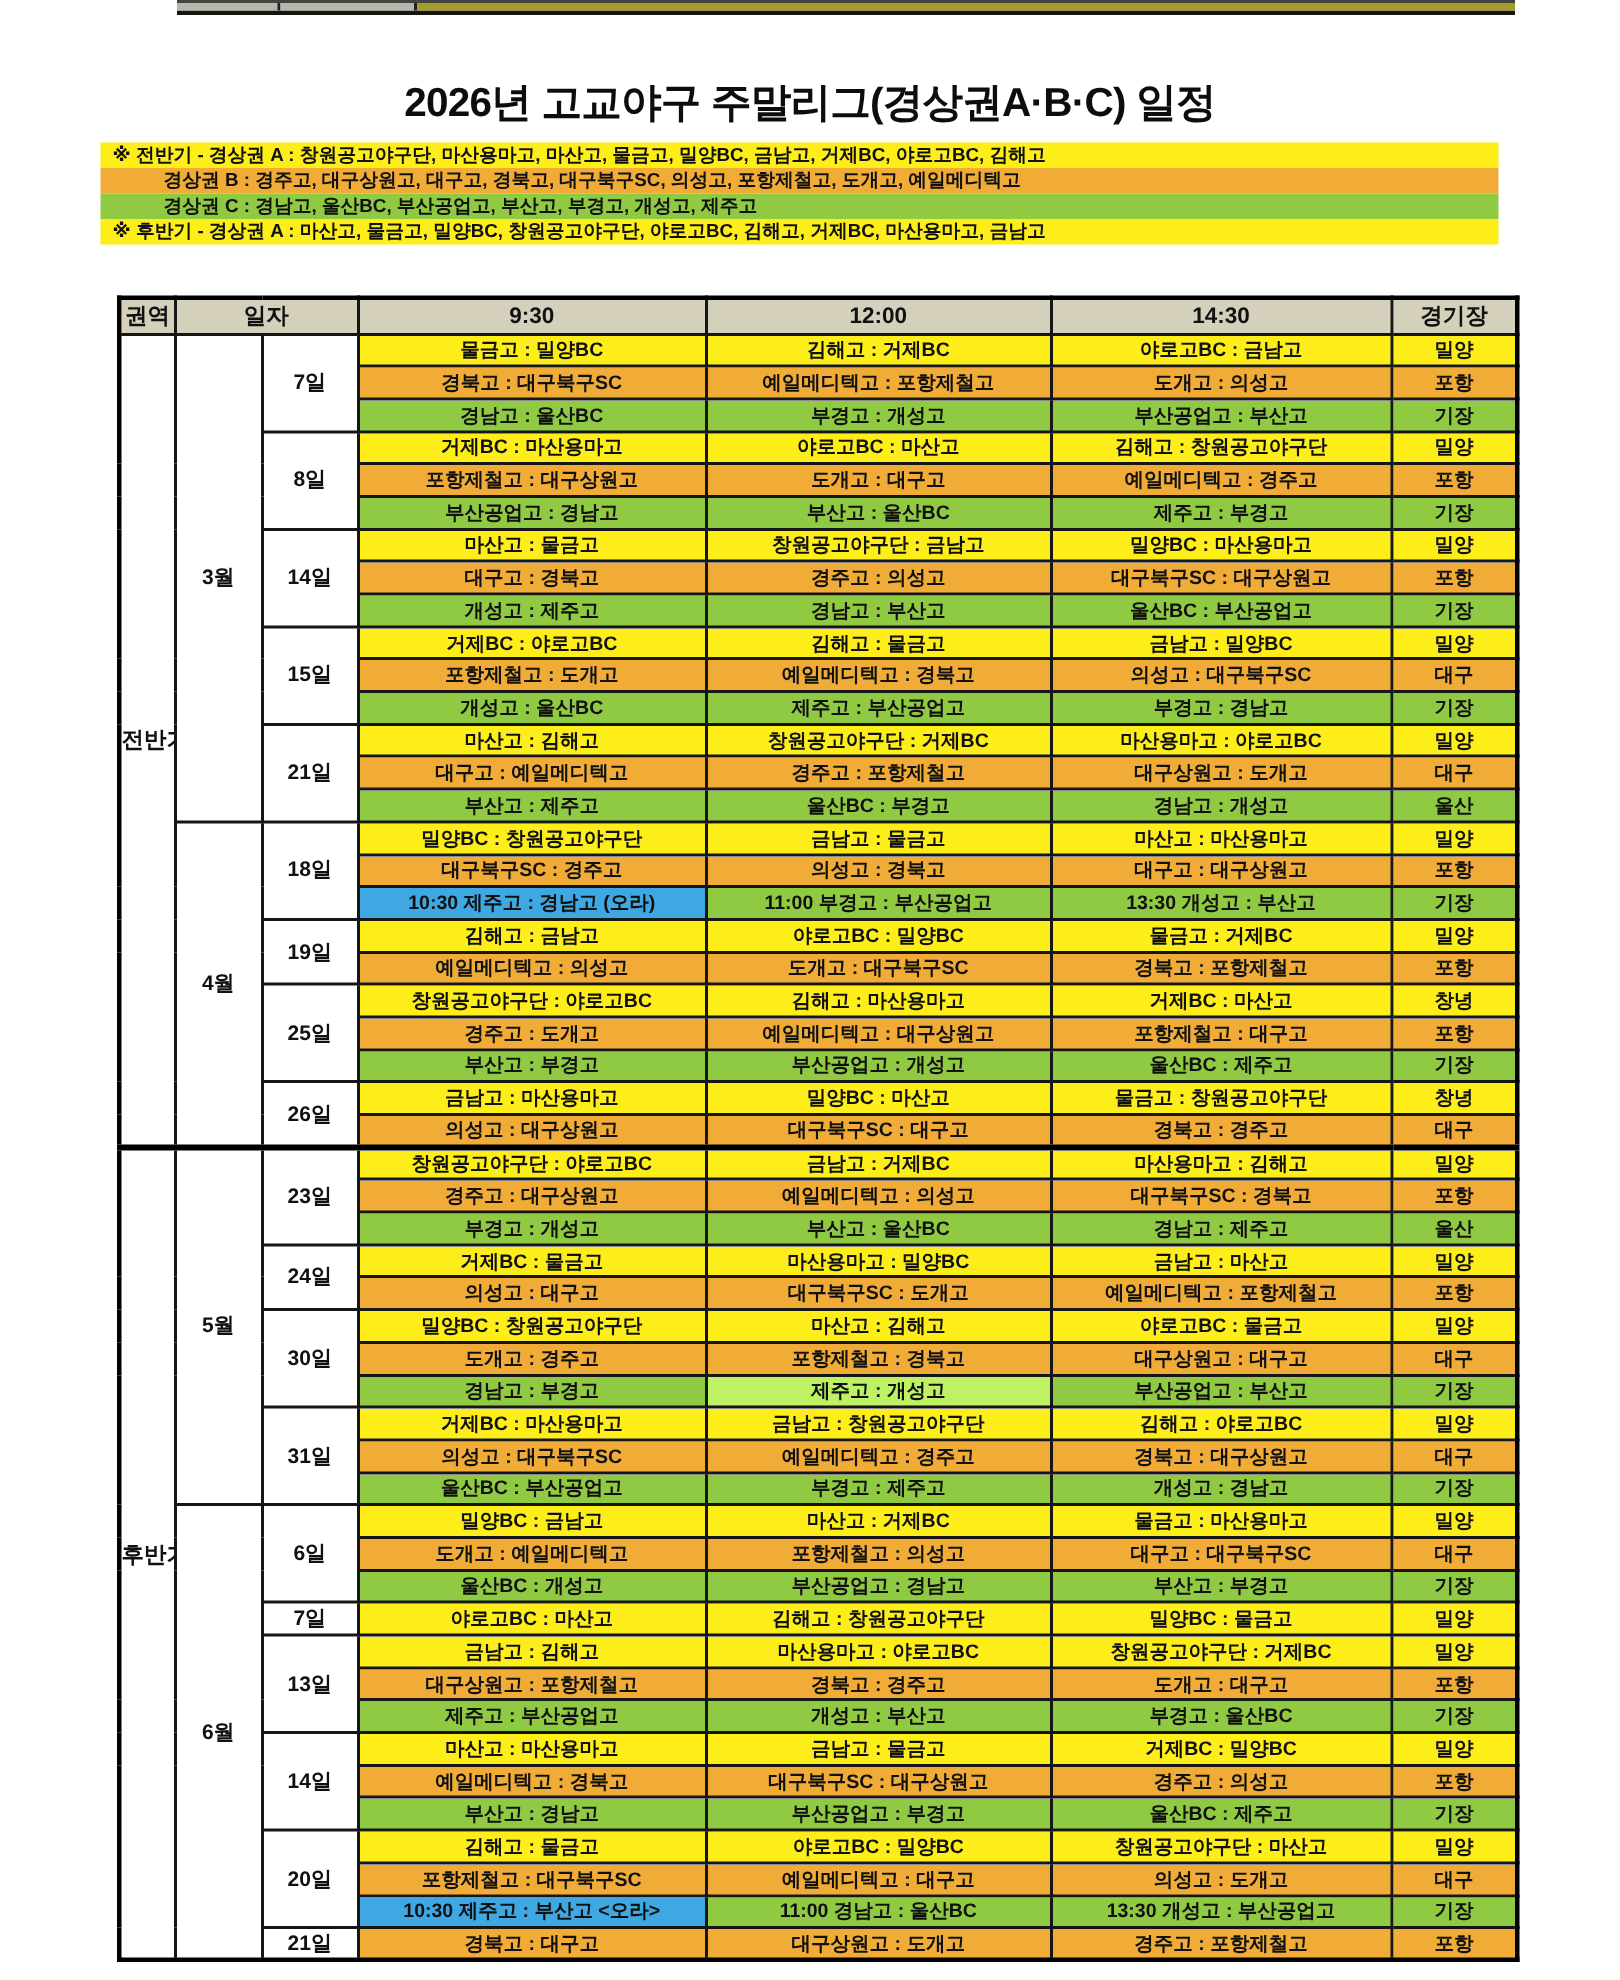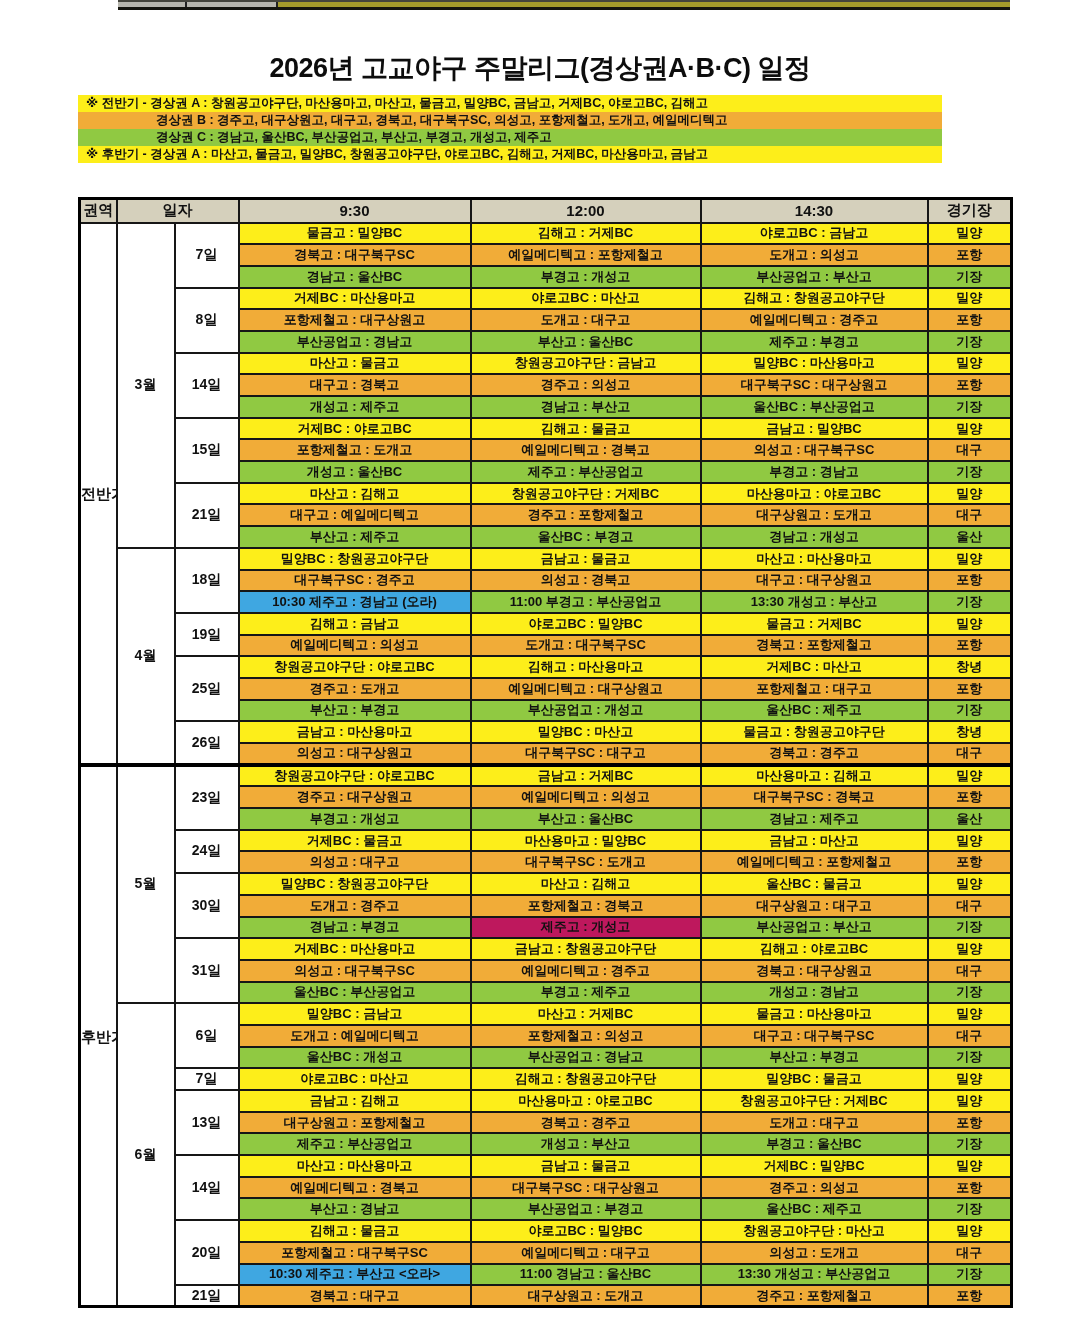--- a/index.html
+++ b/index.html
@@ -29,7 +29,7 @@
   }
 
   .legend {
-    position: absolute; top: 95px; left: 78px; width: 864px;
+    position: absolute; top: 95px; left: 67px; width: 932px;
   }
   .legend-row {
     height: 17px; line-height: 17px;

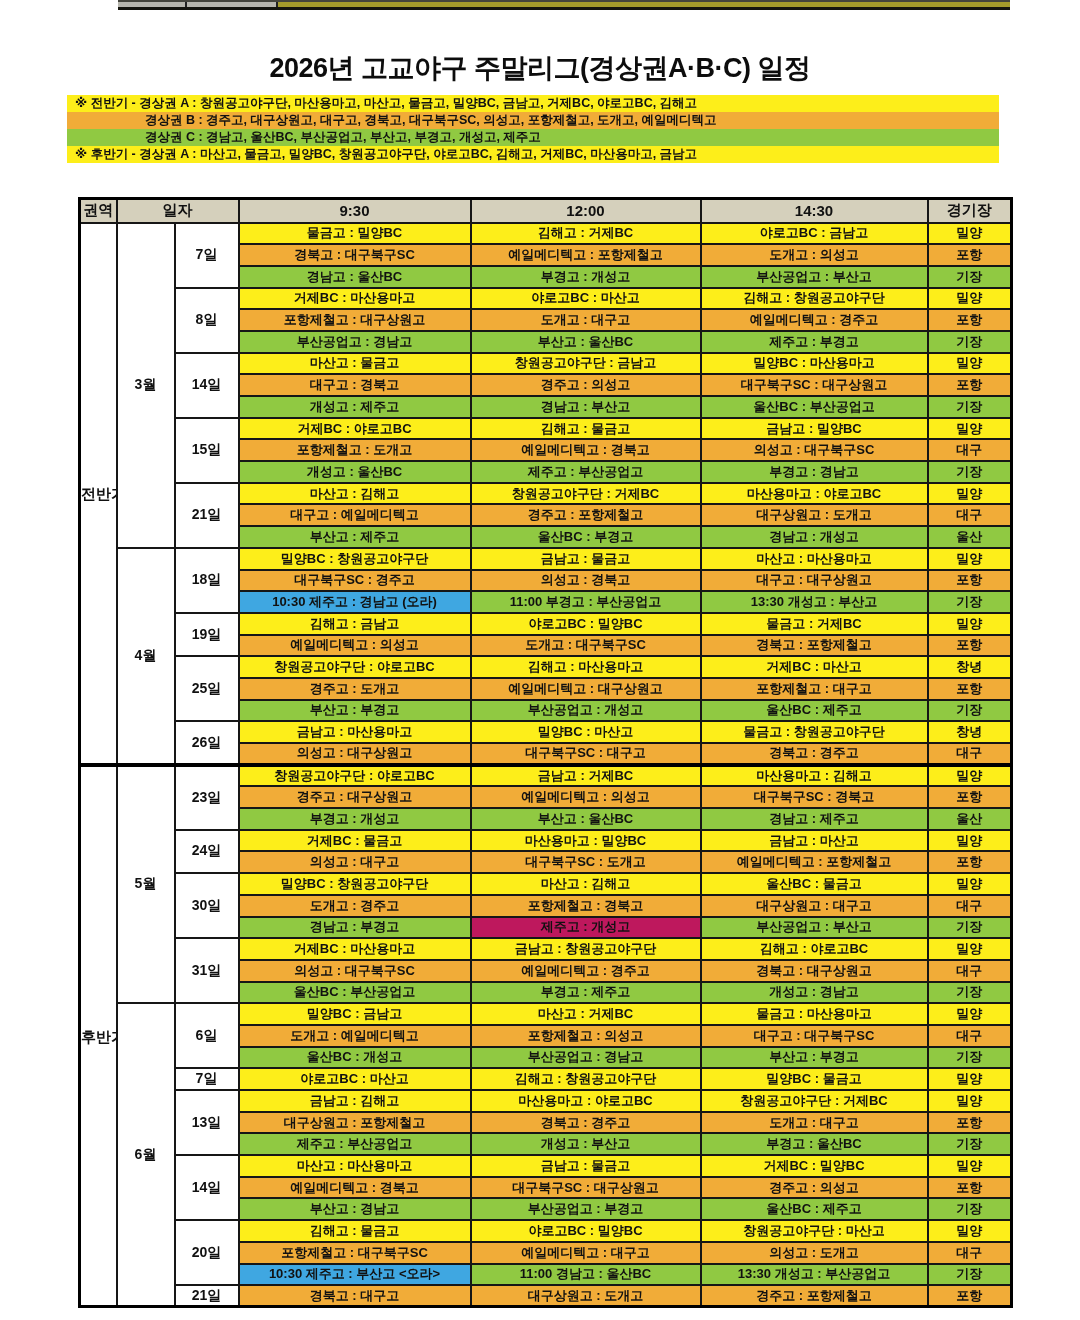--- a/index.html
+++ b/index.html
@@ -37,7 +37,7 @@
     padding-left: 8px;
     white-space: nowrap; overflow: hidden;
   }
-  .legend-row.indent { padding-left: 78px; }
+  .legend-row.indent { padding-left: 42px; }
 
   table.schedule {
     position: absolute; top: 197px; left: 78px;

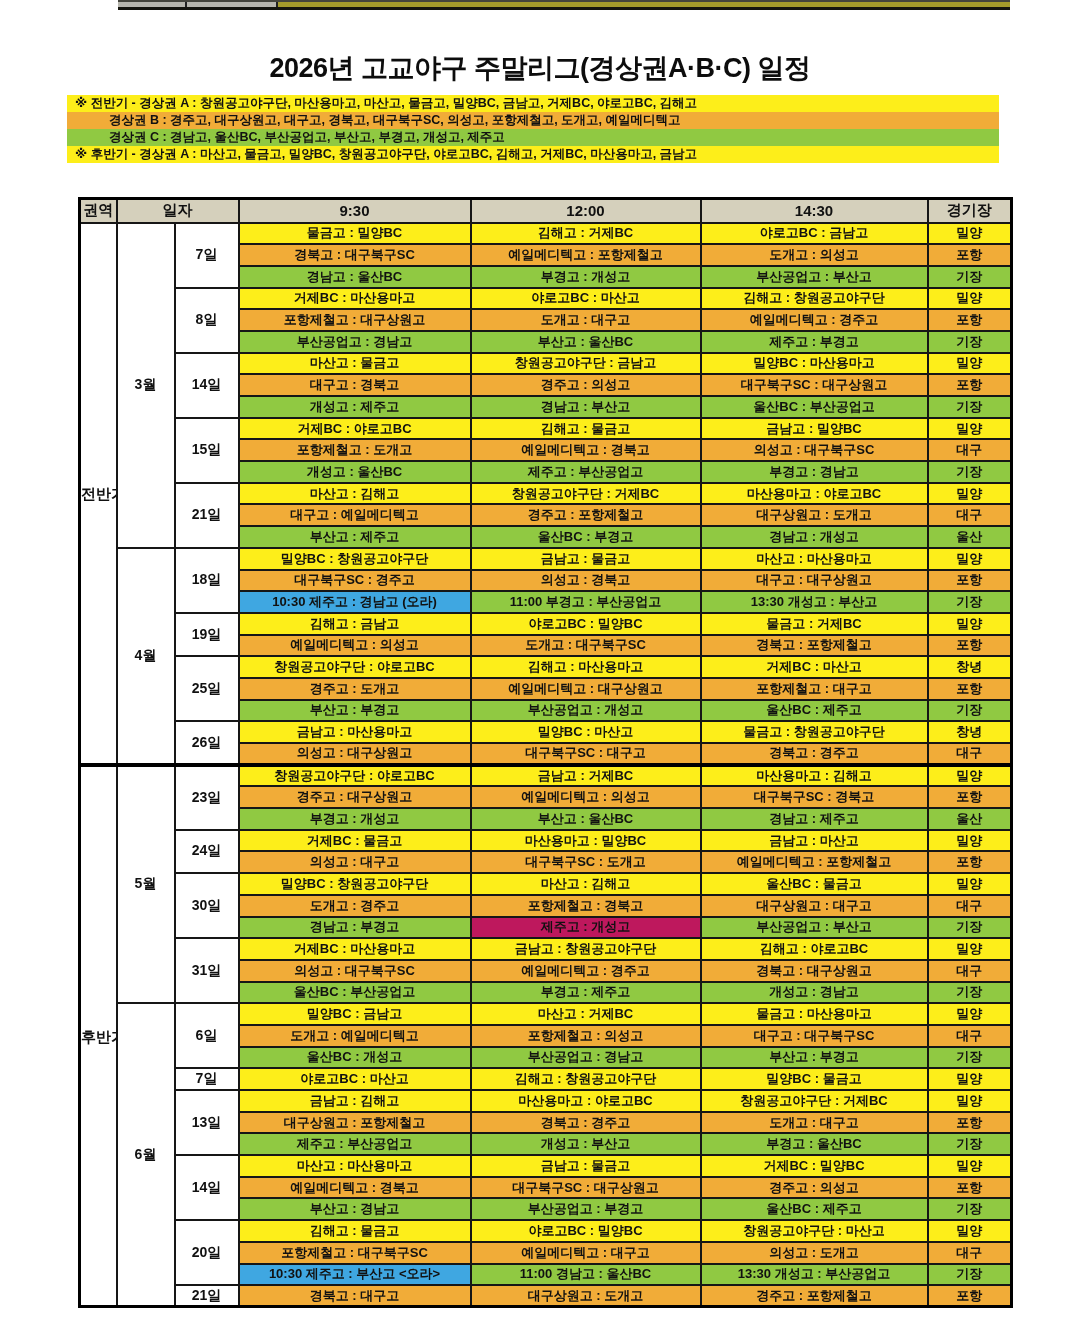--- a/index.html
+++ b/index.html
@@ -309,7 +309,7 @@
         <td class="day-cell" rowspan="3">30일</td>
         <td class="game" style="background: rgb(253, 238, 26);">밀양BC : 창원공고야구단</td>
         <td class="game" style="background: rgb(253, 238, 26);">마산고 : 김해고</td>
-        <td class="game" style="background: rgb(253, 238, 26);">울산BC : 물금고</td>
+        <td class="game" style="background: rgb(253, 238, 26);">야로고BC : 물금고</td>
         <td class="venue" style="background: rgb(253, 238, 26);">밀양</td>
       </tr>
       <tr>

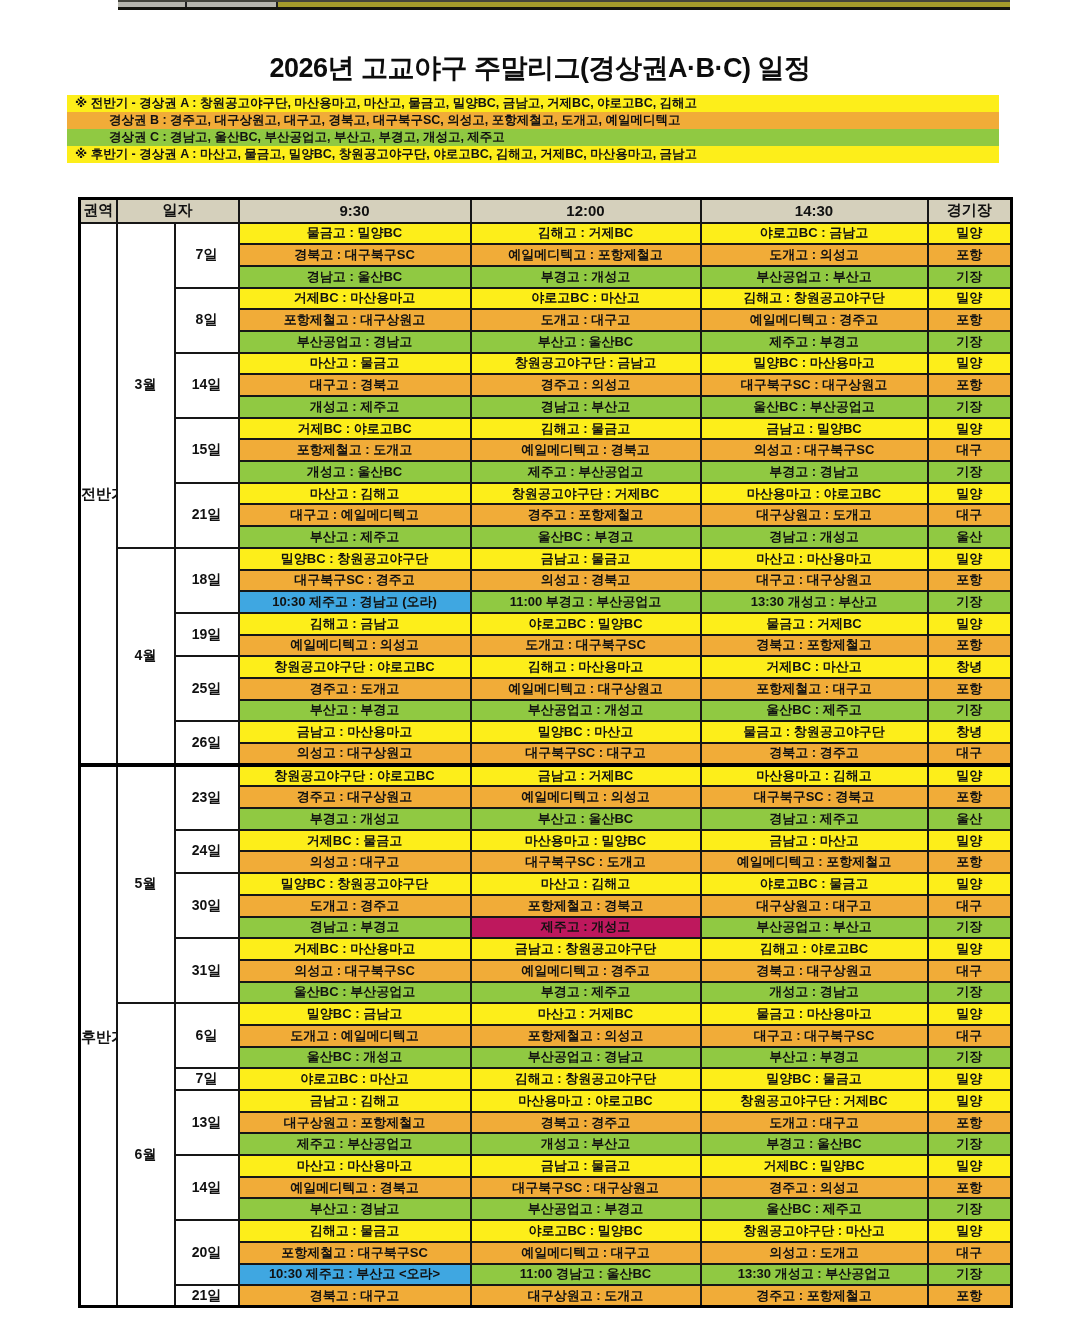--- a/index.html
+++ b/index.html
@@ -320,7 +320,7 @@
       </tr>
       <tr>
         <td class="game" style="background: rgb(144, 201, 66);">경남고 : 부경고</td>
-        <td class="game" style="background: #be185d;">제주고 : 개성고</td>
+        <td class="game" style="background: #bef264;">제주고 : 개성고</td>
         <td class="game" style="background: rgb(144, 201, 66);">부산공업고 : 부산고</td>
         <td class="venue" style="background: rgb(144, 201, 66);">기장</td>
       </tr>

